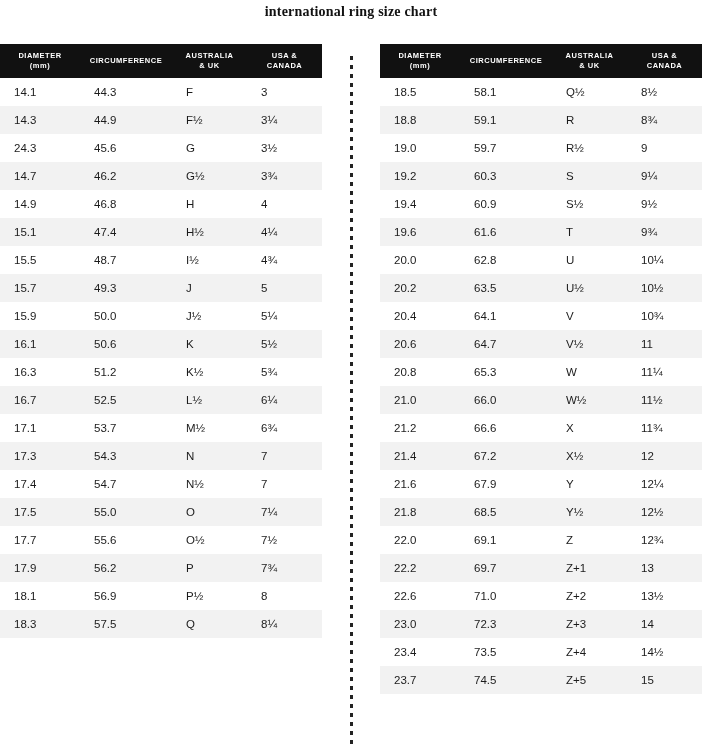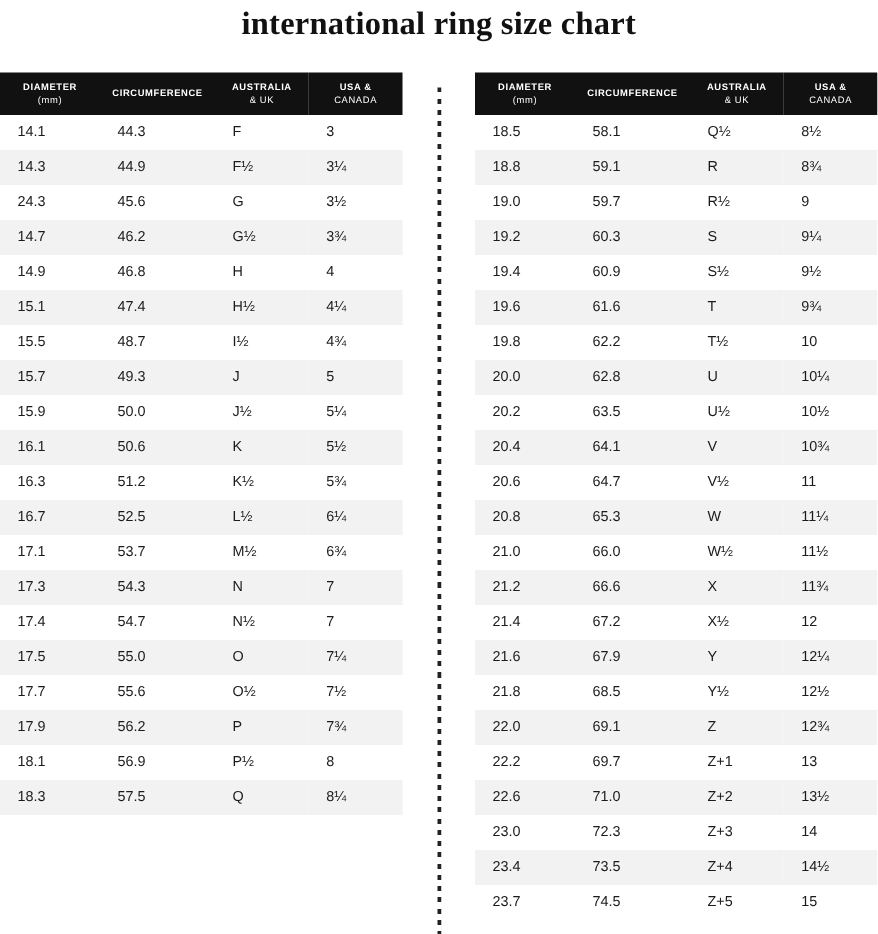--- a/index.html
+++ b/index.html
@@ -18,7 +18,7 @@
   .title {
     font-family: "Liberation Serif", serif;
     font-weight: bold;
-    font-size: 26px;
+    font-size: 14px;
     text-align: center;
     color: #111111;
     letter-spacing: 0.2px;

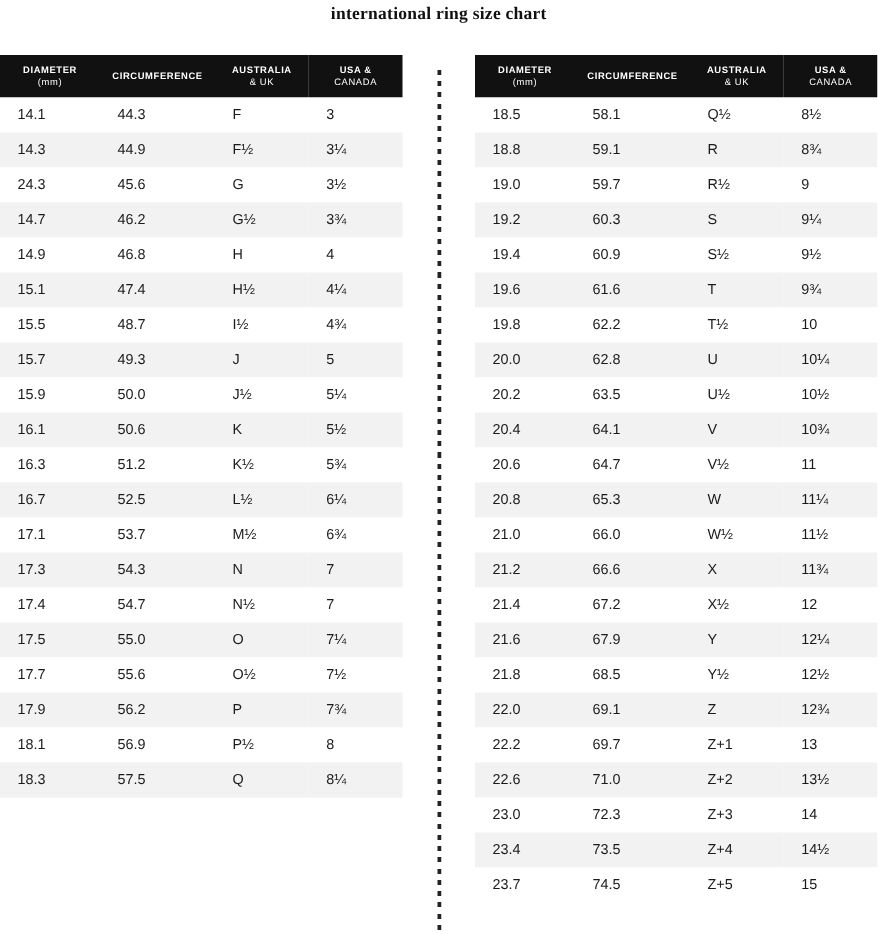--- a/index.html
+++ b/index.html
@@ -55,7 +55,7 @@
   }
   table.sizechart thead th .sub {
     display: block;
-    font-weight: normal;
+    font-weight: bold;
     font-size: 7.5px;
   }
   table.sizechart td {

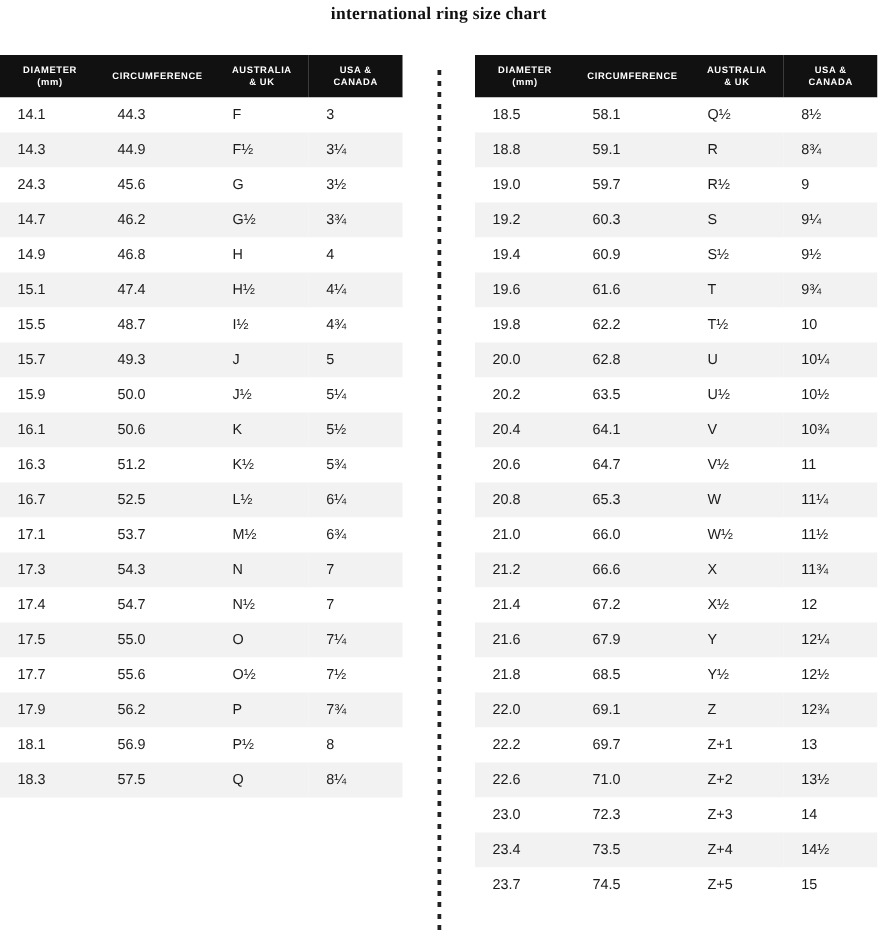--- a/index.html
+++ b/index.html
@@ -322,12 +322,6 @@
               <td>9¾</td>
             </tr>
             <tr>
-              <td>19.8</td>
-              <td>62.2</td>
-              <td>T½</td>
-              <td>10</td>
-            </tr>
-            <tr>
               <td>20.0</td>
               <td>62.8</td>
               <td>U</td>

